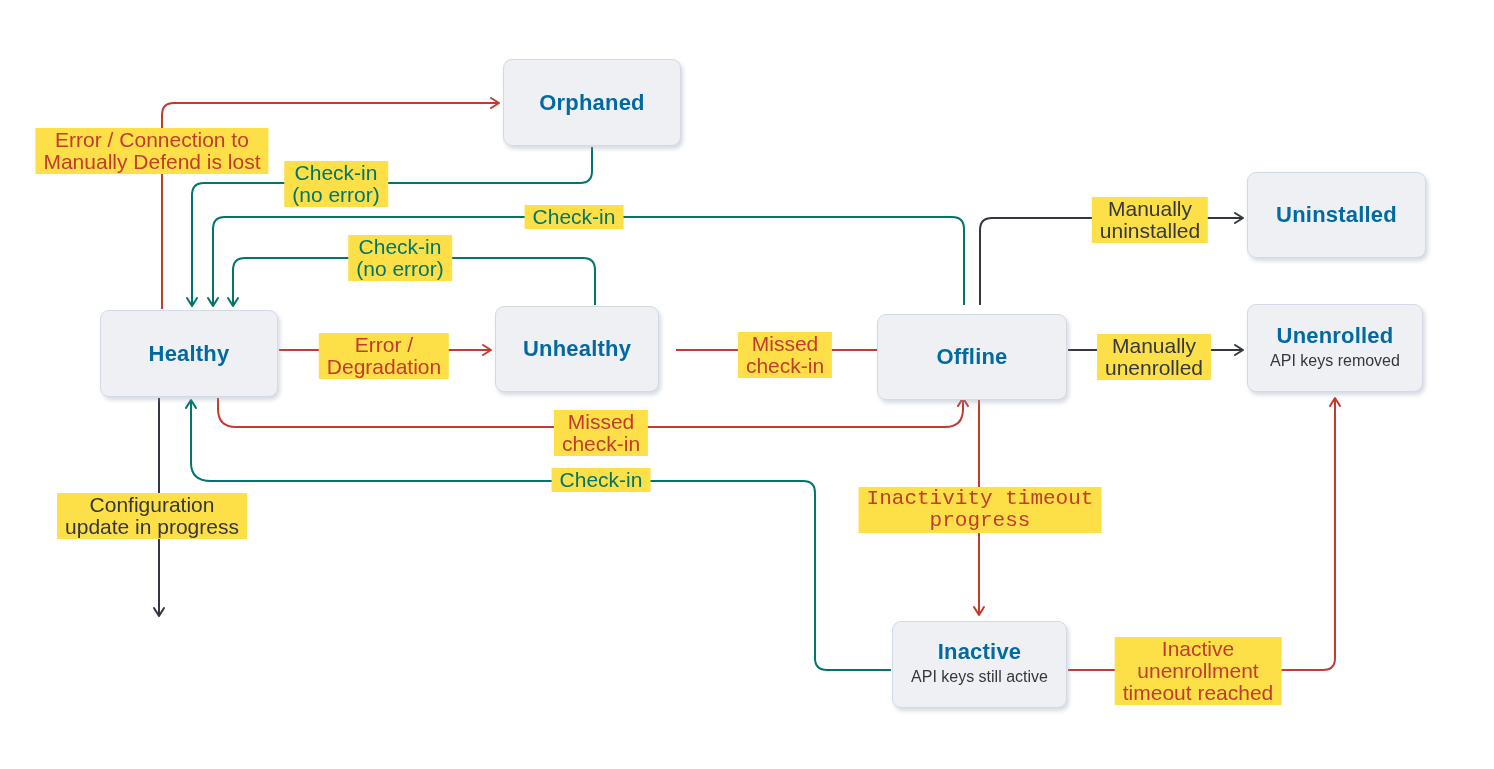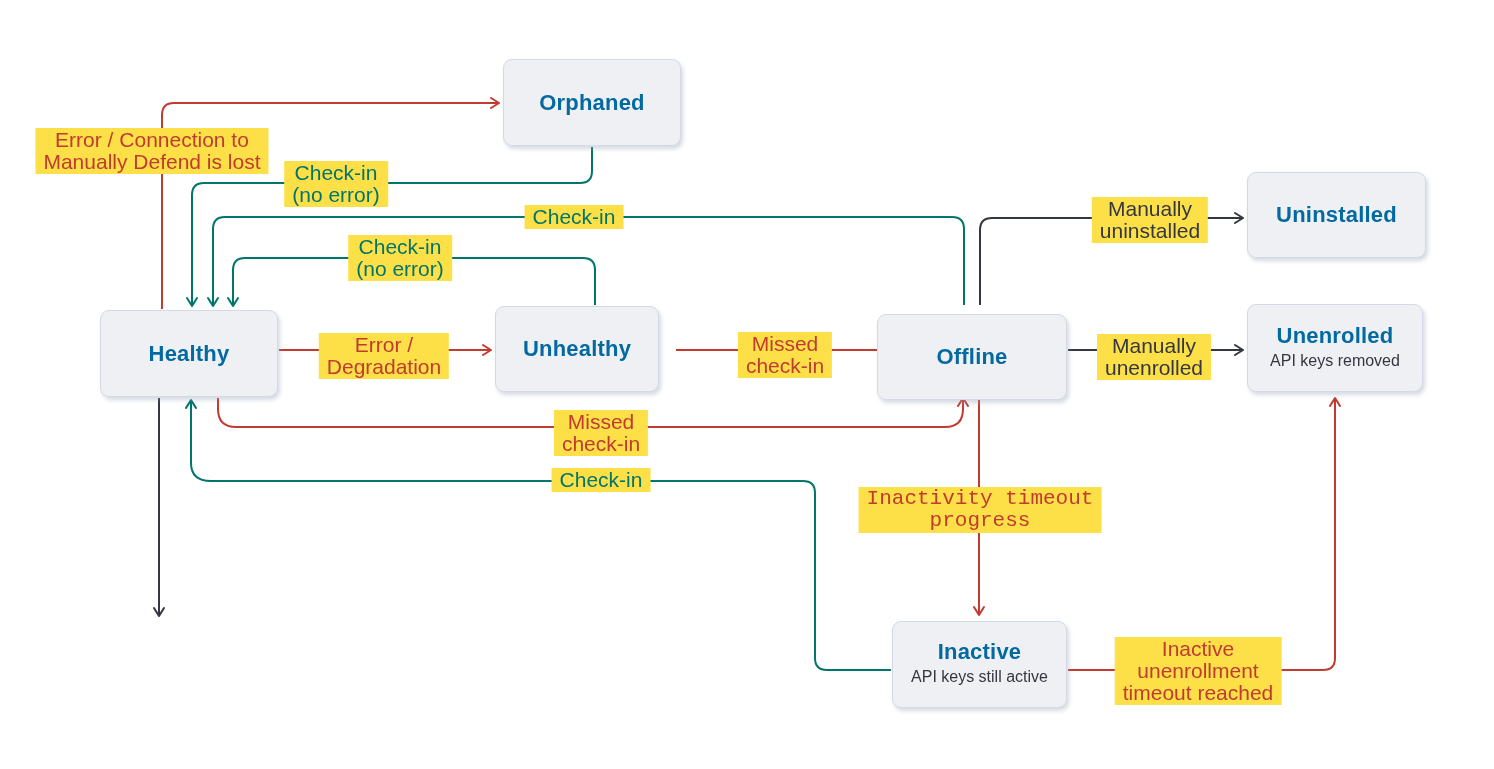--- a/index.html
+++ b/index.html
@@ -109,6 +109,10 @@
       <div class="edge-label" style="left: 601px; top: 480px; color: rgb(0, 117, 107);">
         <div>Check-in</div>
       </div>
+      <div class="edge-label" style="left: 152px; top: 516px; color: rgb(52, 55, 65);">
+        <div>Configuration</div>
+        <div>update in progress</div>
+      </div>
       <div class="edge-label" style="left: 980px; top: 510px; color: rgb(194, 59, 49); font-family: Liberation Mono, monospace;">
         <div>Inactivity timeout</div>
         <div>progress</div>

